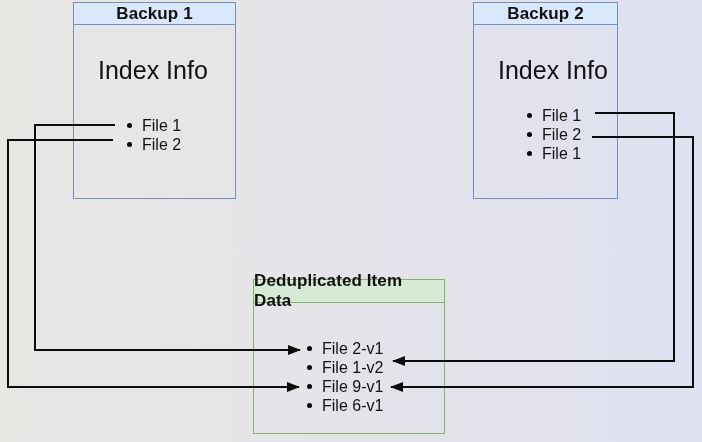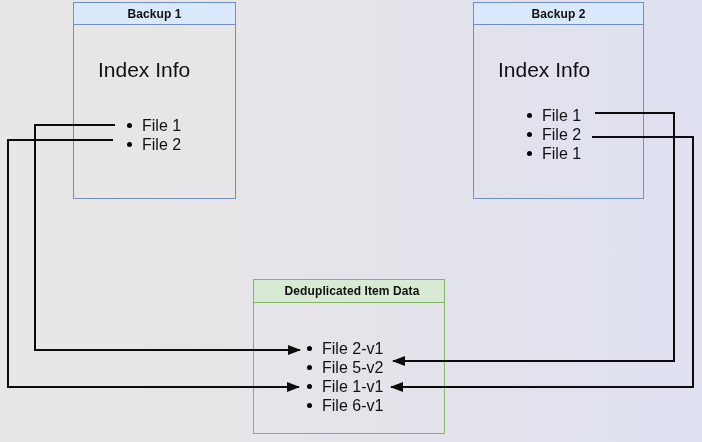--- a/index.html
+++ b/index.html
@@ -29,7 +29,7 @@
     align-items: center;
     justify-content: center;
     font-weight: bold;
-    font-size: 12px;
+    font-size: 17px;
     letter-spacing: 0.1px;
   }
   .node.blue { border: 1px solid #7090c5; }

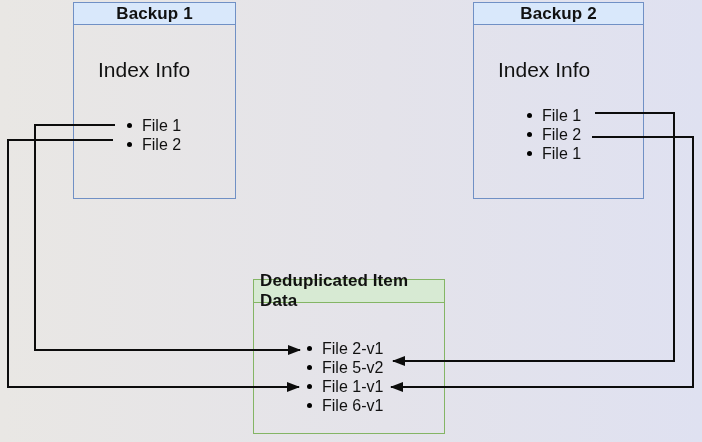--- a/index.html
+++ b/index.html
@@ -111,7 +111,7 @@
     </ul>
   </div>
 
-  <div id="backup2" class="node blue" style="left:473px; top:2px; width:171px; height:197px;">
+  <div id="backup2" class="node blue" style="left:473px; top:2px; width:145px; height:197px;">
     <div class="titlebar">Backup 2</div>
     <div class="section-label">Index Info</div>
     <ul class="filelist">

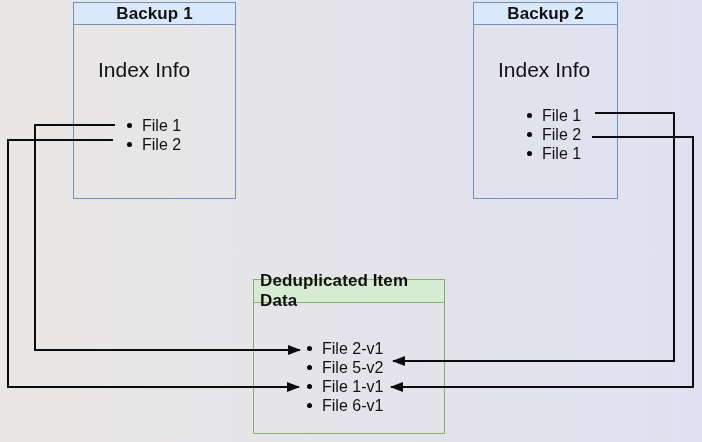--- a/index.html
+++ b/index.html
@@ -48,7 +48,7 @@
   .section-label {
     position: absolute;
     left: 24px;
-    font-size: 21px;
+    font-size: 25px;
     line-height: 26px;
     white-space: nowrap;
   }

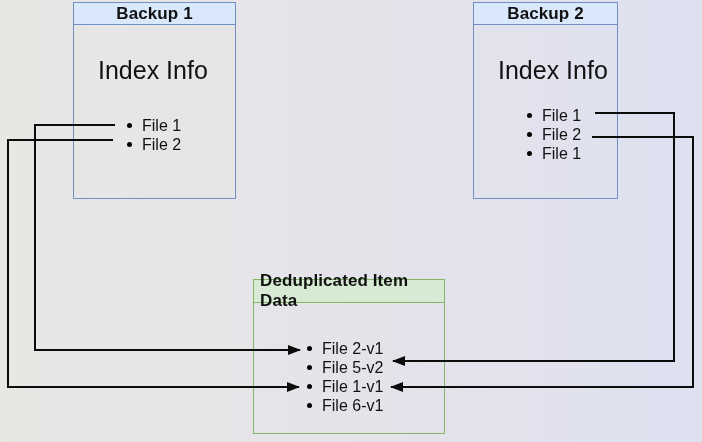--- a/index.html
+++ b/index.html
@@ -43,7 +43,6 @@
     height: 23px;
     background: #d7ead3;
     border-bottom: 1px solid #84b565;
-    padding-left: 6px;
   }
   .section-label {
     position: absolute;

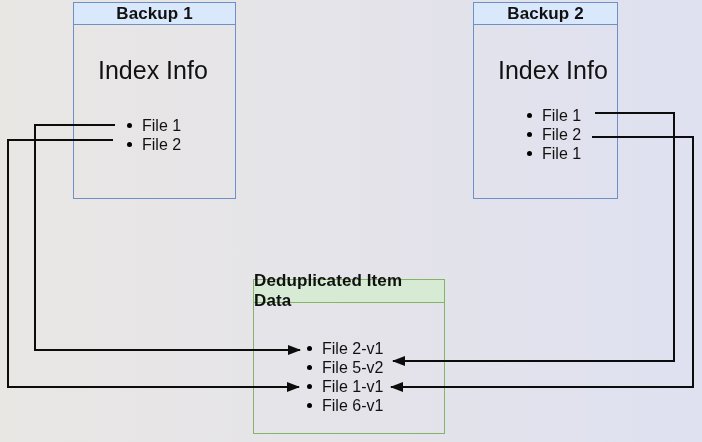--- a/index.html
+++ b/index.html
@@ -124,7 +124,7 @@
     <div class="titlebar">Deduplicated Item Data</div>
     <ul class="filelist">
       <li><span class="bullet"></span><span>File 2-v1</span></li>
-      <li><span class="bullet"></span><span>File 5-v2</span></li>
+      <li><span class="bullet"></span><span>File 1-v2</span></li>
       <li><span class="bullet"></span><span>File 1-v1</span></li>
       <li><span class="bullet"></span><span>File 6-v1</span></li>
     </ul>

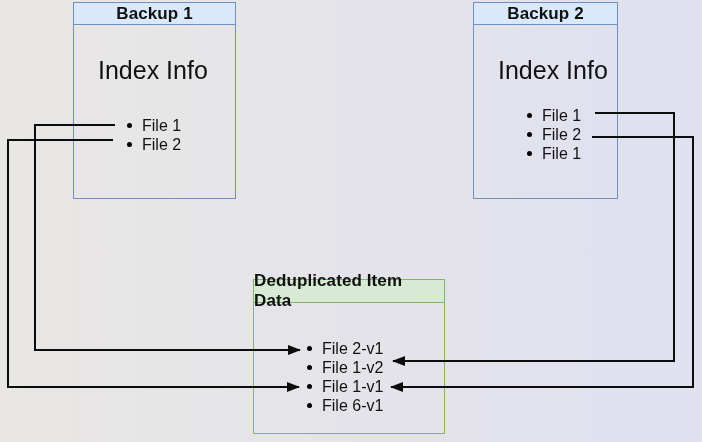--- a/index.html
+++ b/index.html
@@ -125,7 +125,7 @@
     <ul class="filelist">
       <li><span class="bullet"></span><span>File 2-v1</span></li>
       <li><span class="bullet"></span><span>File 1-v2</span></li>
-      <li><span class="bullet"></span><span>File 1-v1</span></li>
+      <li><span class="bullet"></span><span>File 9-v1</span></li>
       <li><span class="bullet"></span><span>File 6-v1</span></li>
     </ul>
   </div>

